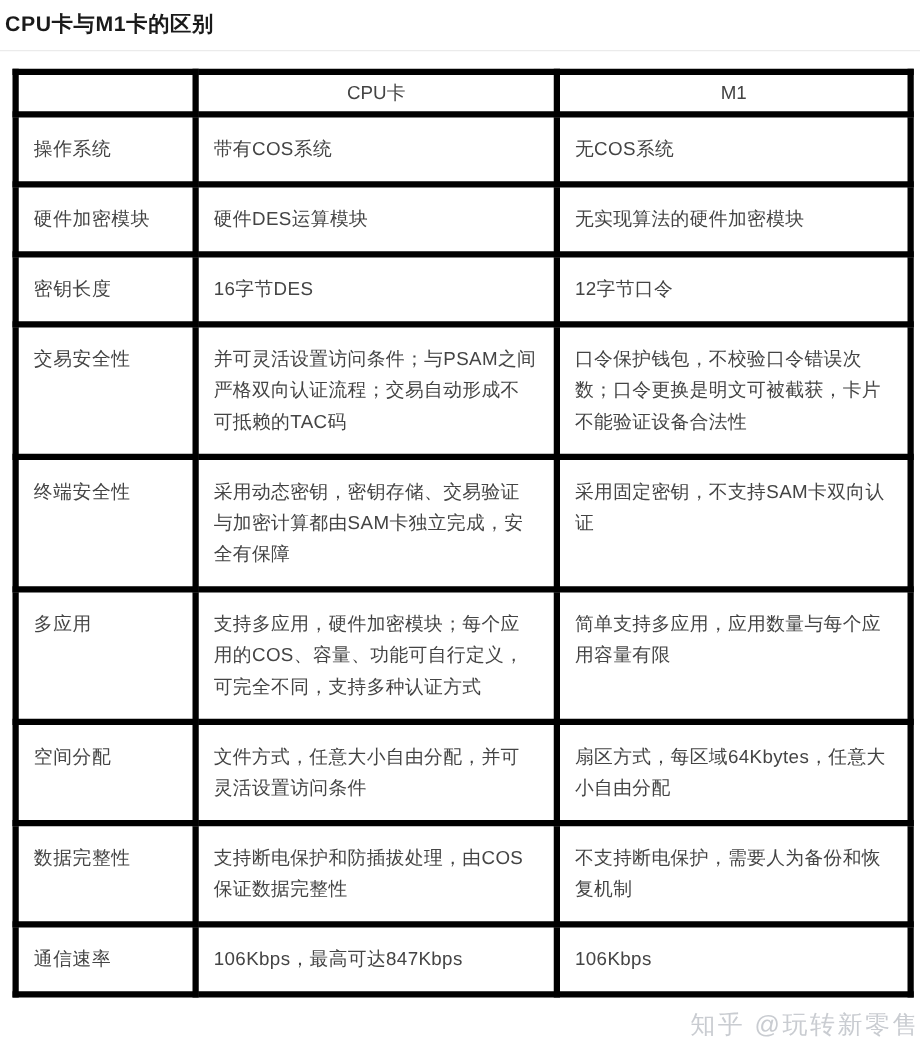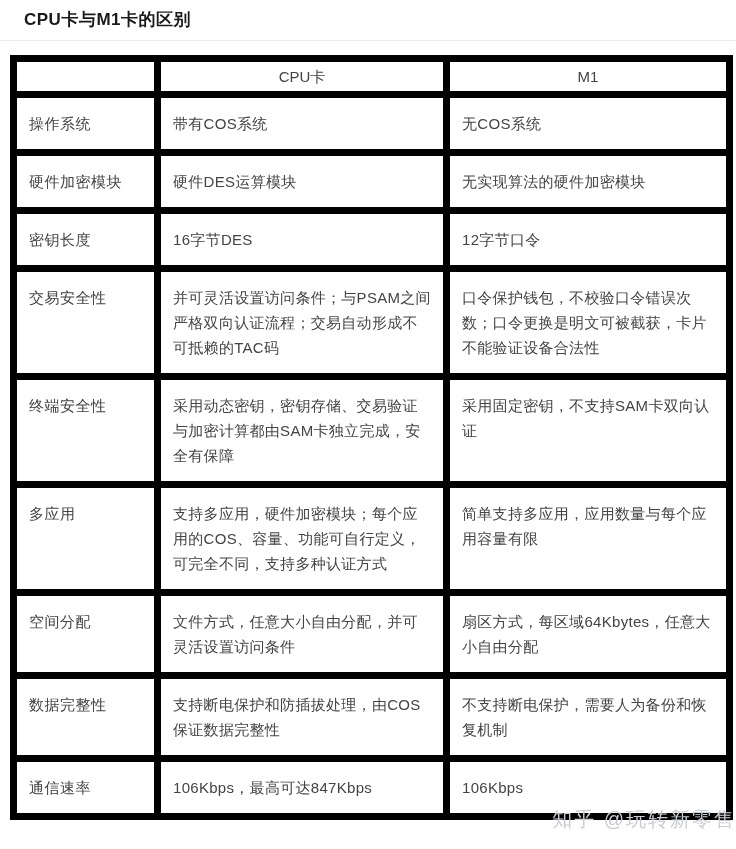--- a/index.html
+++ b/index.html
@@ -17,7 +17,7 @@
     font-size: 17px;
     font-weight: 600;
     color: #1a1a1a;
-    padding: 8px 12px 0 24px;
+    padding: 8px 12px 0 4px;
     line-height: 24px;
     letter-spacing: 0.5px;
   }

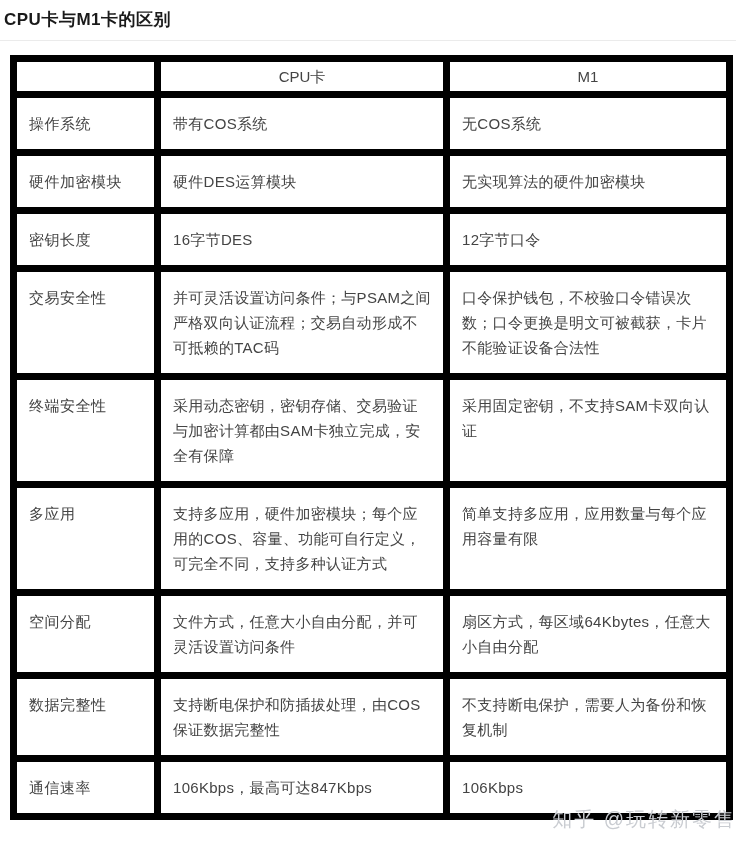--- a/index.html
+++ b/index.html
@@ -38,7 +38,7 @@
   .compare-table col.c3 { width: 283px; }
   .compare-table th,
   .compare-table td {
-    border: 7px solid #000000;
+    border: 5px solid #000000;
     color: #444444;
     font-size: 15px;
     text-align: left;

